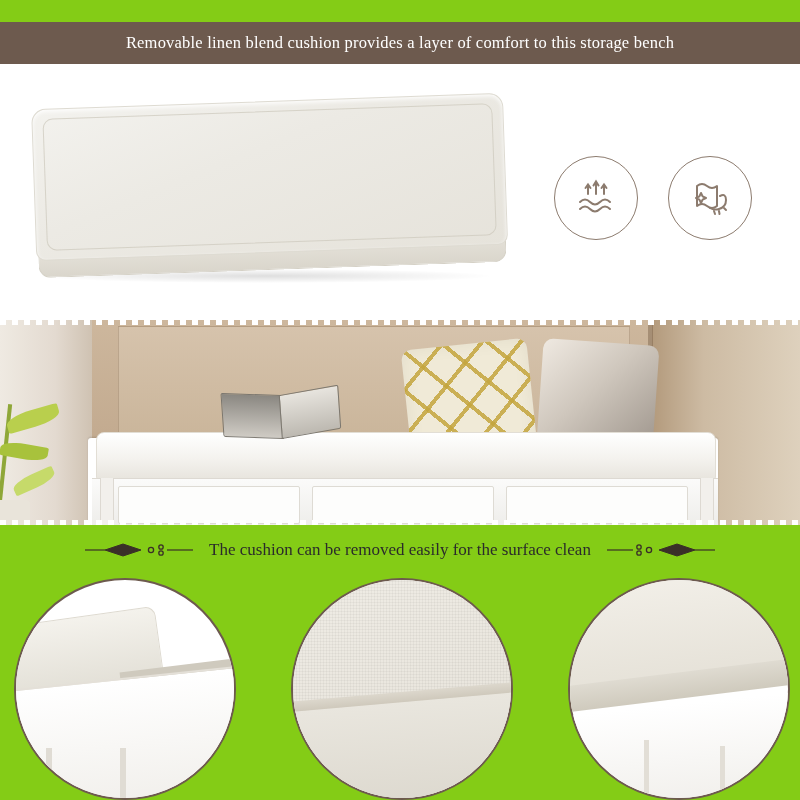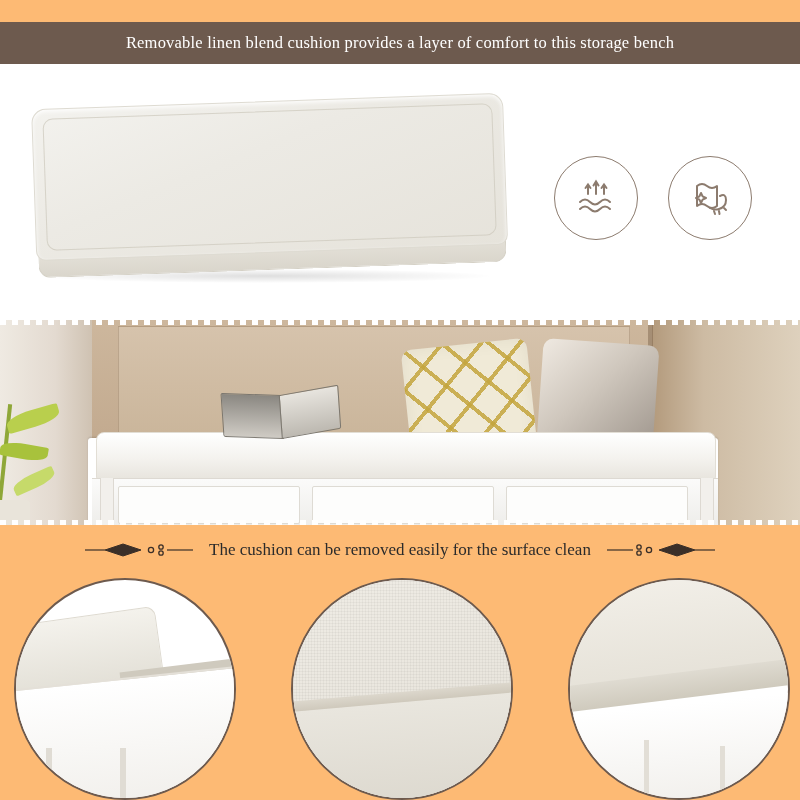--- a/index.html
+++ b/index.html
@@ -17,7 +17,7 @@
     position: relative;
     width: 800px;
     height: 800px;
-    background: #fdba74;
+    background: #84cc16;
   }
 
   

